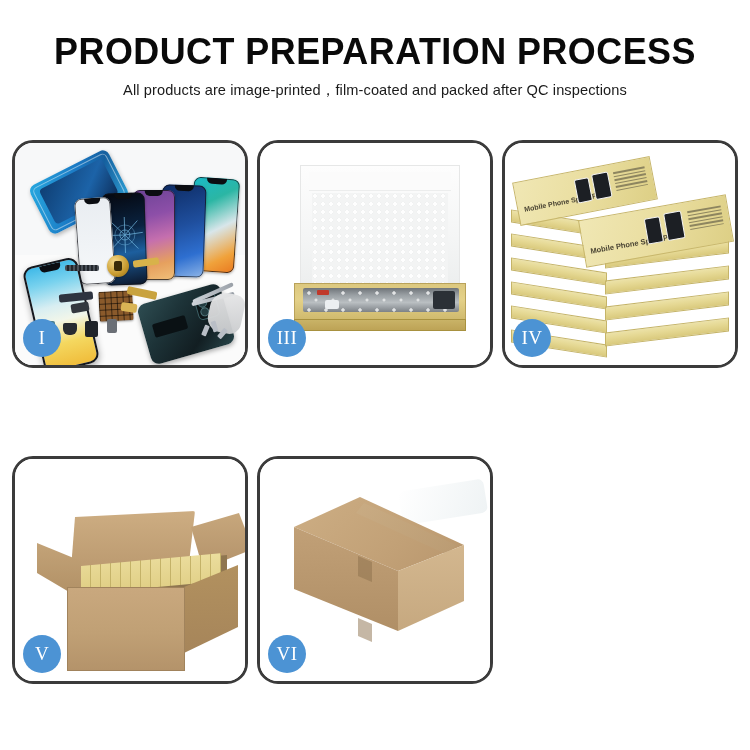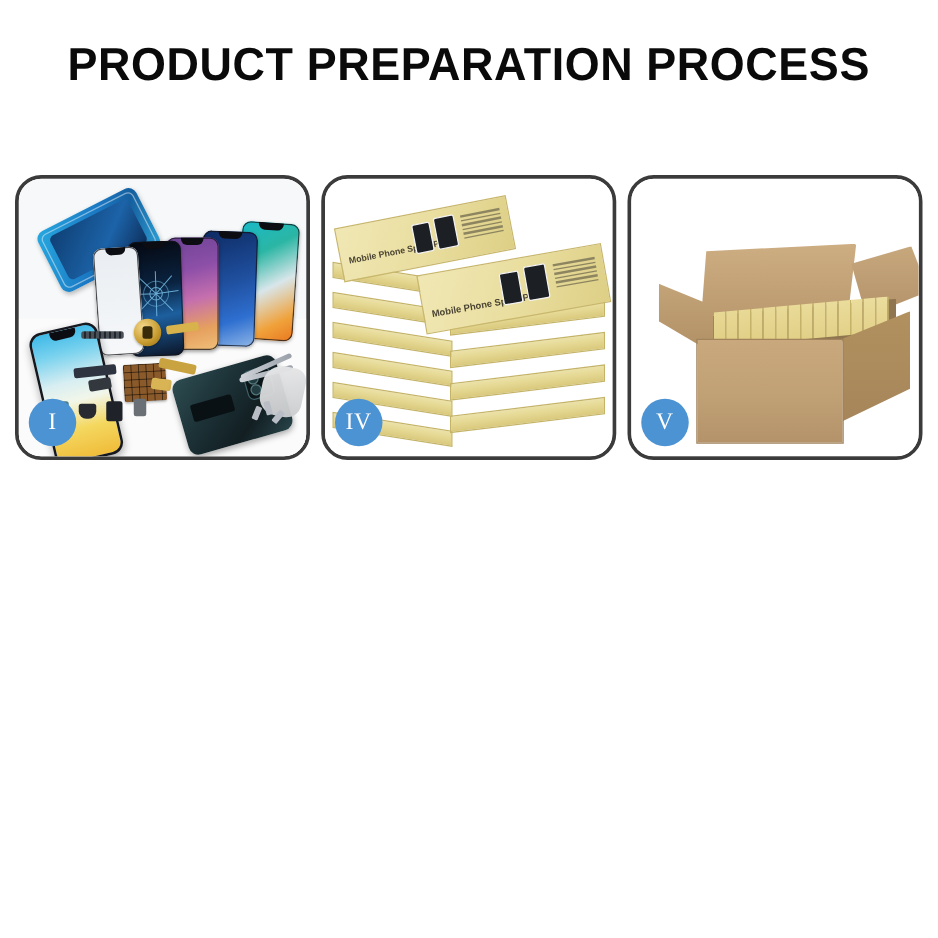--- a/index.html
+++ b/index.html
@@ -489,6 +489,7 @@
 
 <div class="header">
   <h1 class="title">PRODUCT PREPARATION PROCESS</h1>
+  <p class="subtitle">All products are image-printed，film-coated and packed after QC inspections</p>
 </div>
 
 <div class="grid">

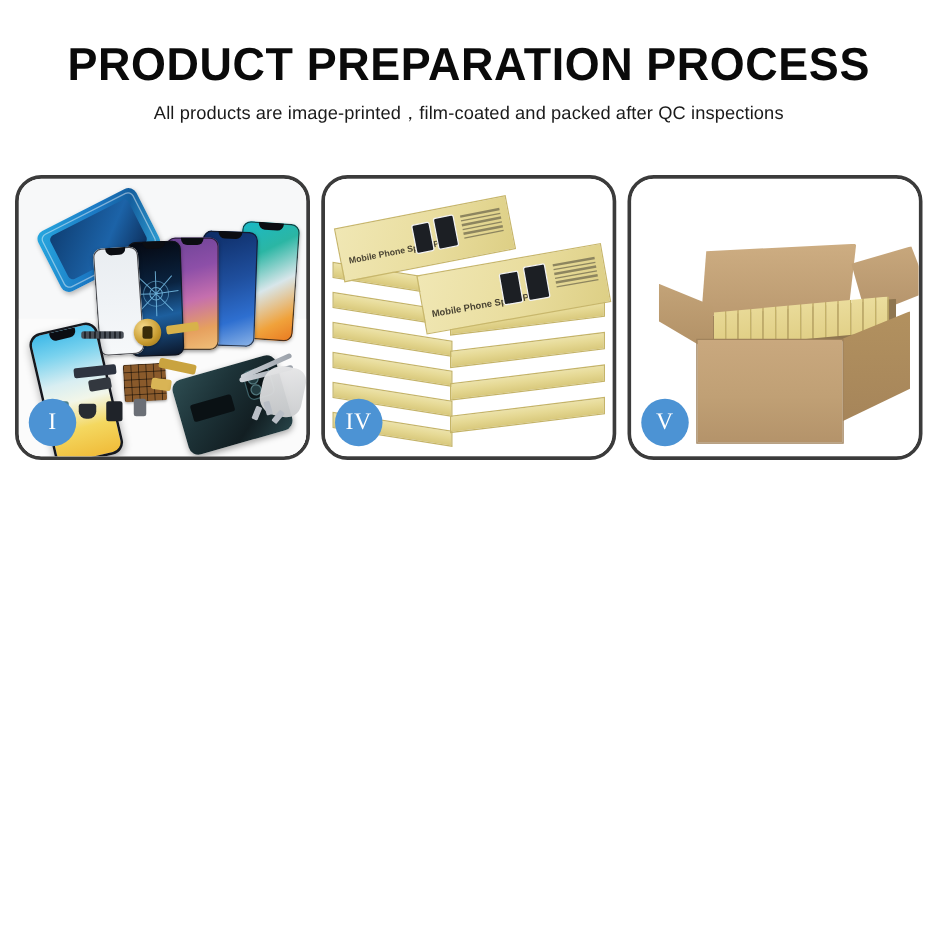--- a/index.html
+++ b/index.html
@@ -566,6 +566,21 @@
   </div>
 
 
+  <div class="panel">
+    <div class="panel-stage p3-scene">
+      <div class="p3-lidback"></div>
+      <div class="p3-foam"></div>
+      <div class="p3-tray">
+        <div class="p3-tray-inner">
+          <span class="p3-red"></span>
+          <span class="p3-white"></span>
+          <span class="p3-dark"></span>
+        </div>
+      </div>
+      <div class="p3-frontflap"></div>
+    </div>
+    <div class="badge">III</div>
+  </div>
 
   <div class="panel">
     <div class="panel-stage p4-scene">

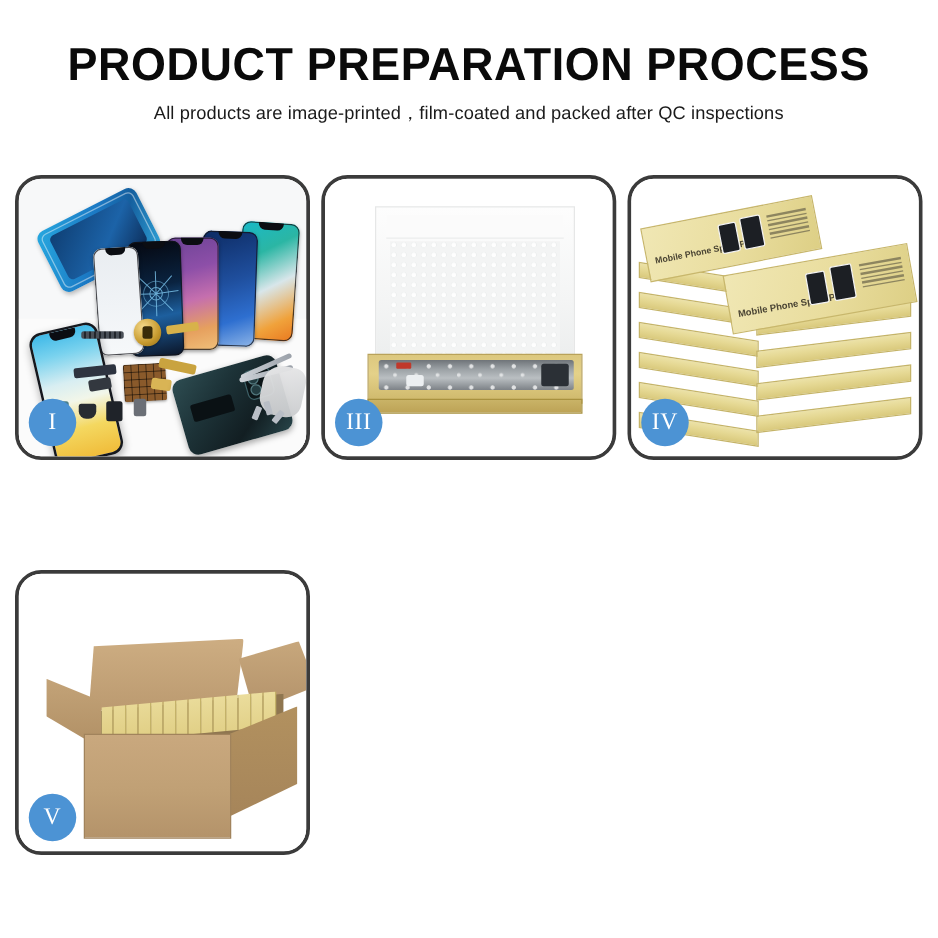--- a/index.html
+++ b/index.html
@@ -657,6 +657,18 @@
     <div class="badge">V</div>
   </div>
 
+  <div class="panel">
+    <div class="panel-stage p6-scene">
+      <div class="c6-glare"></div>
+      <div class="c6-top"></div>
+      <div class="c6-tape"></div>
+      <div class="c6-left"></div>
+      <div class="c6-right"></div>
+      <div class="c6-seamA"></div>
+      <div class="c6-seamB"></div>
+    </div>
+    <div class="badge">VI</div>
+  </div>
 
 </div>
 

